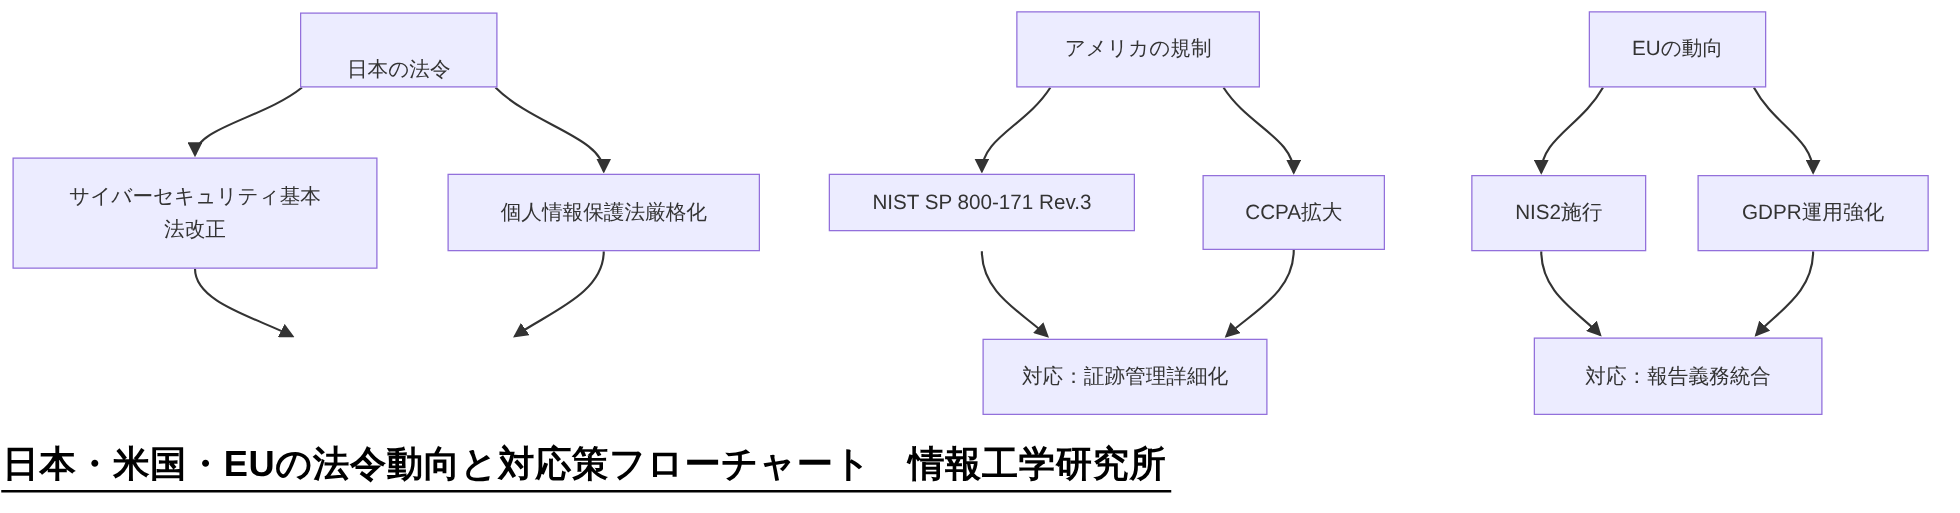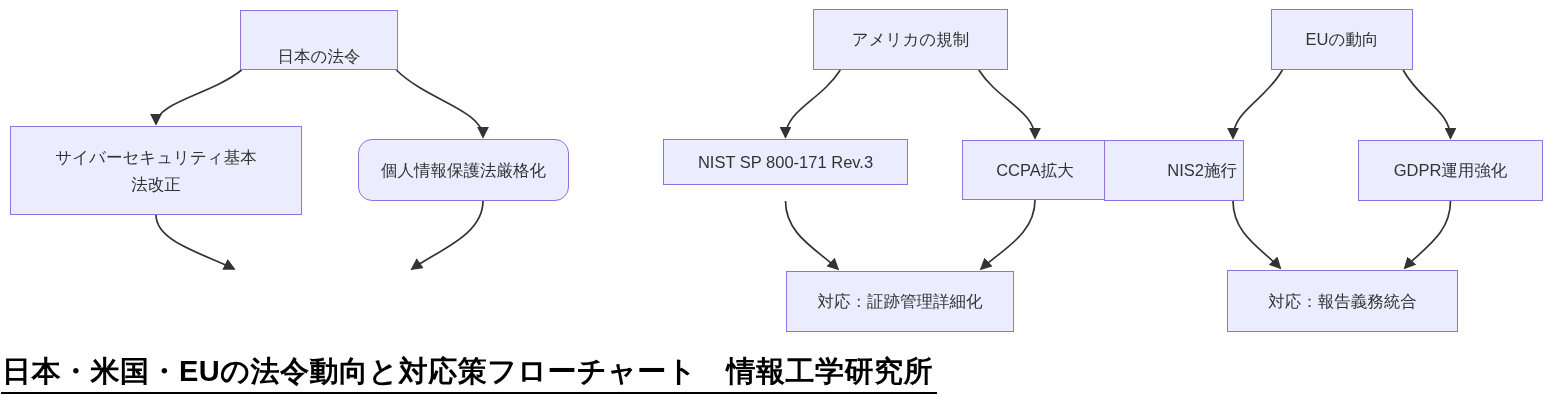--- a/index.html
+++ b/index.html
@@ -97,7 +97,7 @@
       <span class="node-label">サイバーセキュリティ基本
 法改正</span>
     </div>
-    <div class="node" style="left: 358px; top: 139px; width: 211px; height: 62px; border-radius: 14px;">
+    <div class="node" style="left: 358px; top: 139px; width: 250px; height: 62px;">
       <span class="node-label">個人情報保護法厳格化</span>
     </div>
     <div class="node" style="left: 813px; top: 9px; width: 195px; height: 61px;">

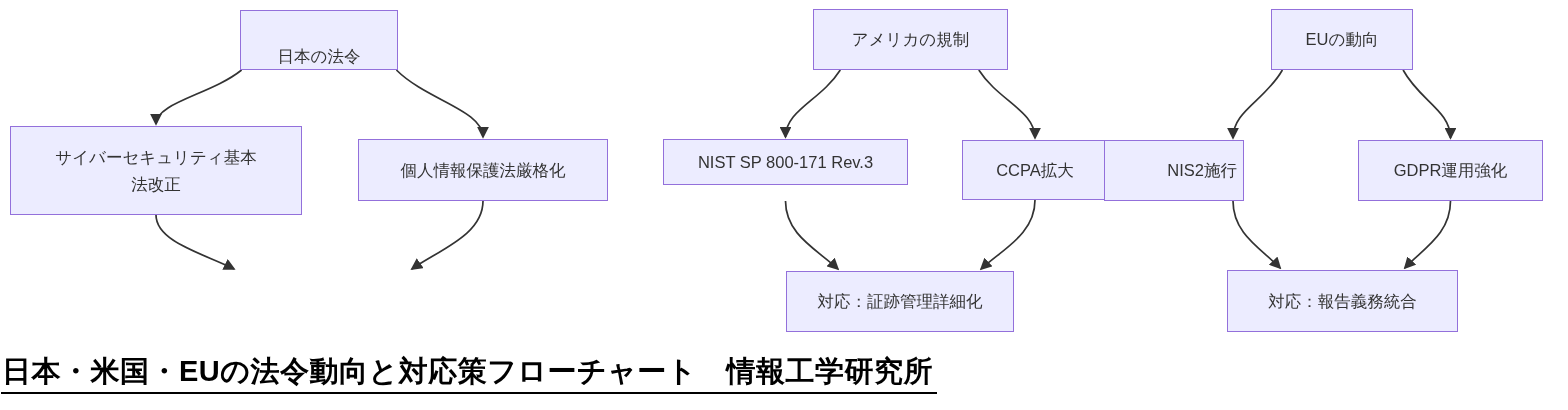--- a/index.html
+++ b/index.html
@@ -115,7 +115,7 @@
     <div class="node" style="left: 1271px; top: 9px; width: 142px; height: 61px;">
       <span class="node-label">EUの動向</span>
     </div>
-    <div class="node" style="left: 1104px; top: 140px; width: 140px; height: 61px; justify-content: flex-end;">
+    <div class="node" style="left: 1177px; top: 140px; width: 140px; height: 61px;">
       <span class="node-label">NIS2施行</span>
     </div>
     <div class="node" style="left: 1358px; top: 140px; width: 185px; height: 61px; align-items: center;">

